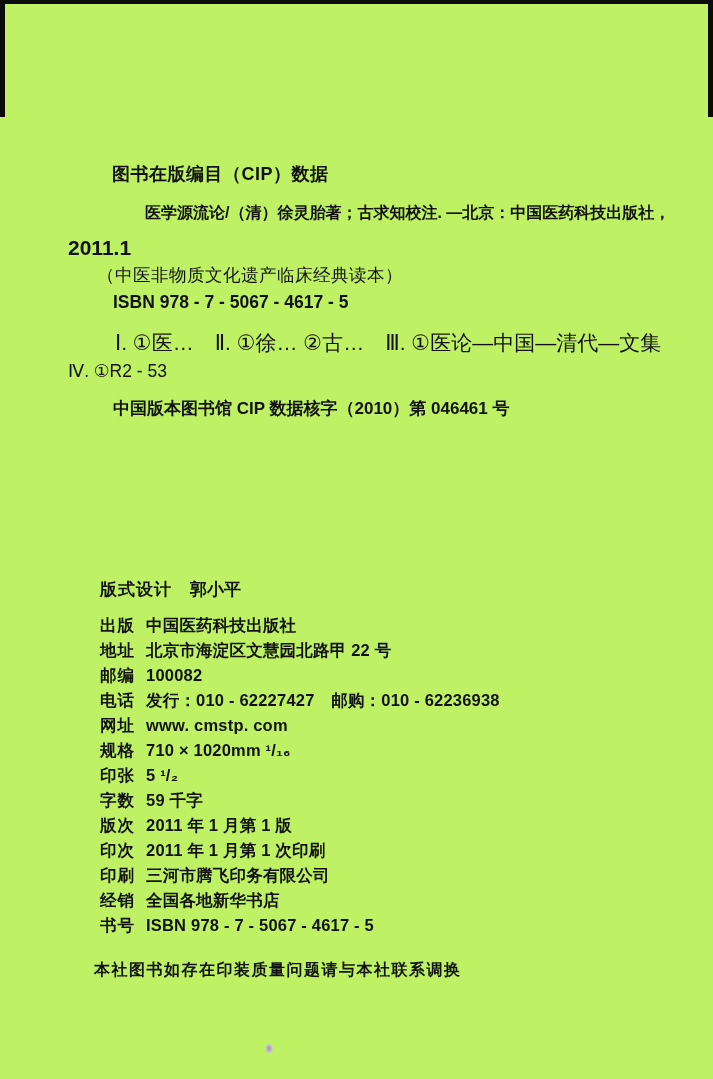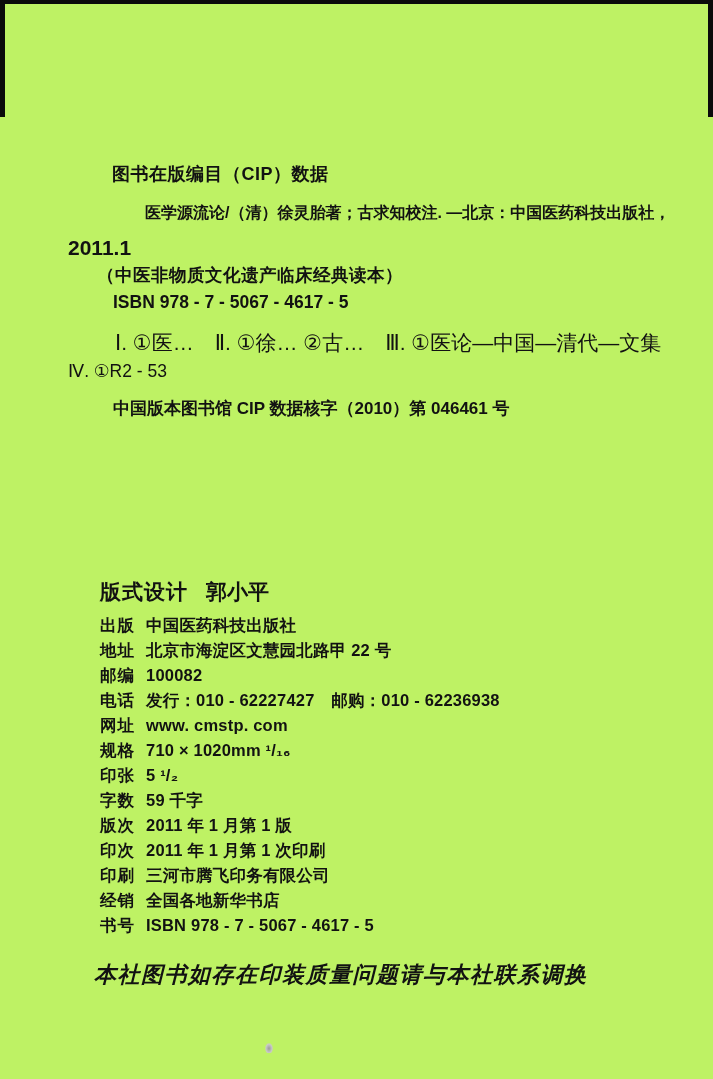--- a/index.html
+++ b/index.html
@@ -25,7 +25,7 @@
   .cip-header{left:112px;top:162px;font-size:18px;font-weight:700;letter-spacing:.5px;}
   .cip-line1{left:112px;top:203px;font-size:16px;font-weight:700;margin-left:33px;}
   .cip-line2{left:68px;top:236px;font-size:21px;font-weight:700;}
-  .cip-series{left:97px;top:263px;font-size:17.5px;font-weight:700;letter-spacing:.5px;}
+  .cip-series{left:97px;top:263px;font-size:17.5px;font-weight:400;letter-spacing:.5px;}
   .cip-isbn{left:113px;top:292px;font-size:17.5px;font-weight:700;}
   .cip-class1{left:115px;top:329px;font-size:21px;font-weight:400;}
   .cip-class2{left:68px;top:361px;font-size:17.5px;font-weight:400;}

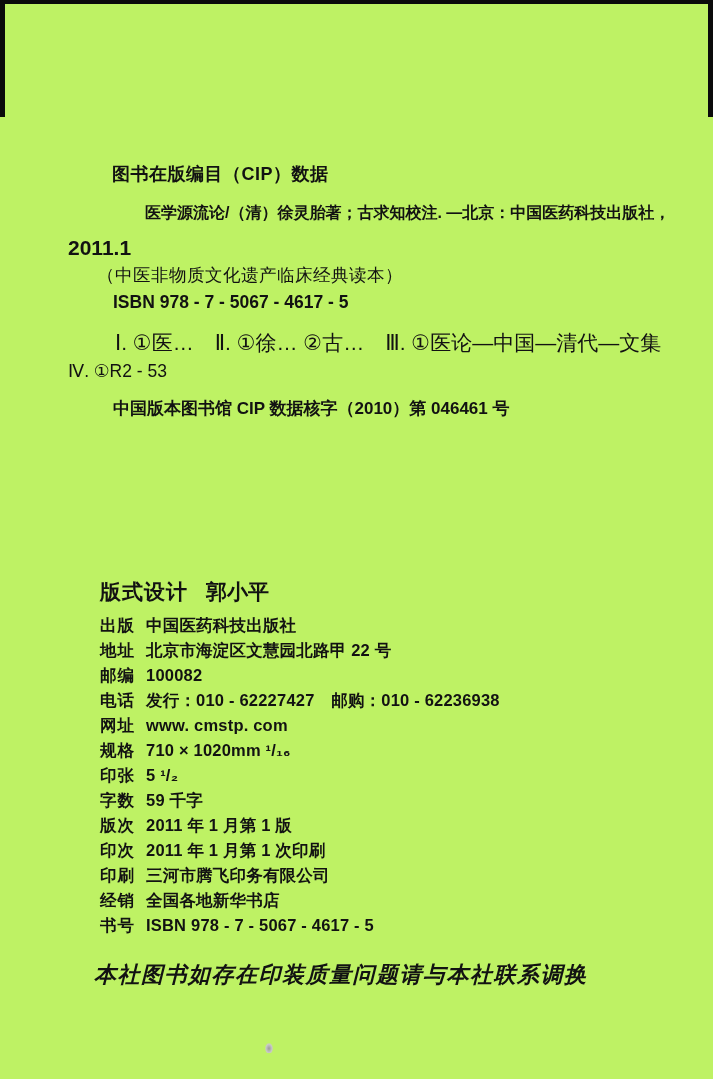--- a/index.html
+++ b/index.html
@@ -32,7 +32,7 @@
   .cip-record{left:113px;top:397px;font-size:17px;font-weight:700;}
 
   
-  .designer{left:100px;top:578px;font-size:21px;font-weight:700;}
+  .designer{left:100px;top:578px;font-size:17px;font-weight:700;}
   .designer .d-label{margin-right:18px;letter-spacing:1px;}
 
   

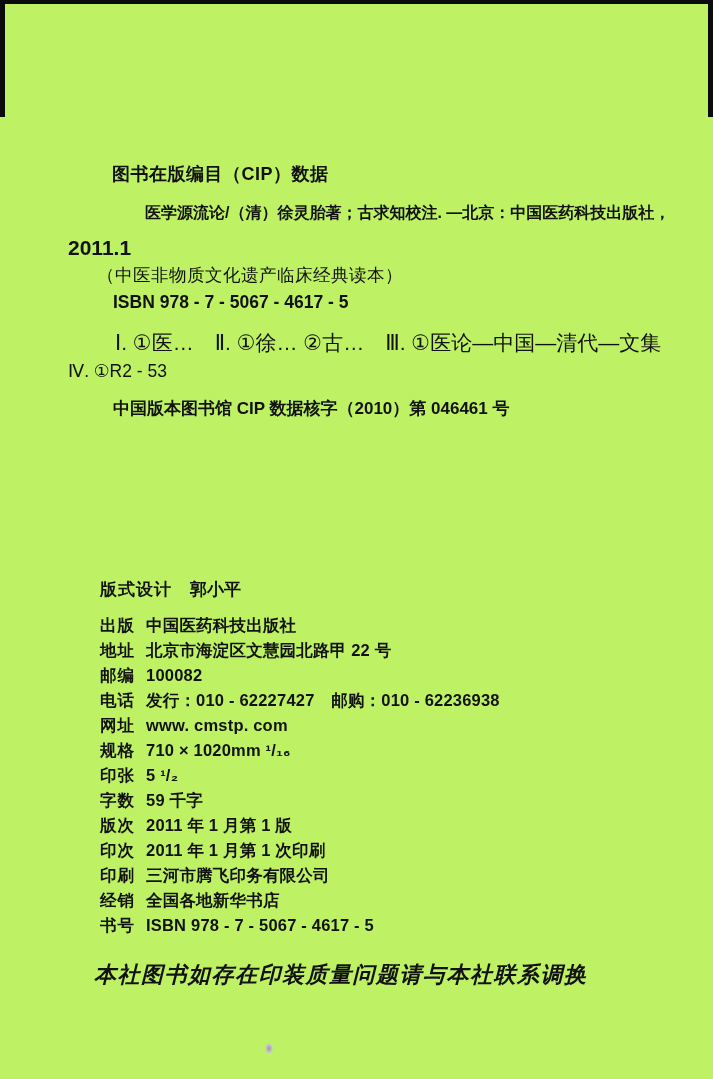--- a/index.html
+++ b/index.html
@@ -45,8 +45,8 @@
   .footer-note{
     left:94px;top:960px;
     font-family:"Liberation Serif","DejaVu Serif",serif;
-    font-style:italic;font-weight:700;
-    font-size:22px;letter-spacing:1.5px;
+    font-weight:700;
+    font-size:16px;letter-spacing:1.5px;
   }
 </style>
 </head>

